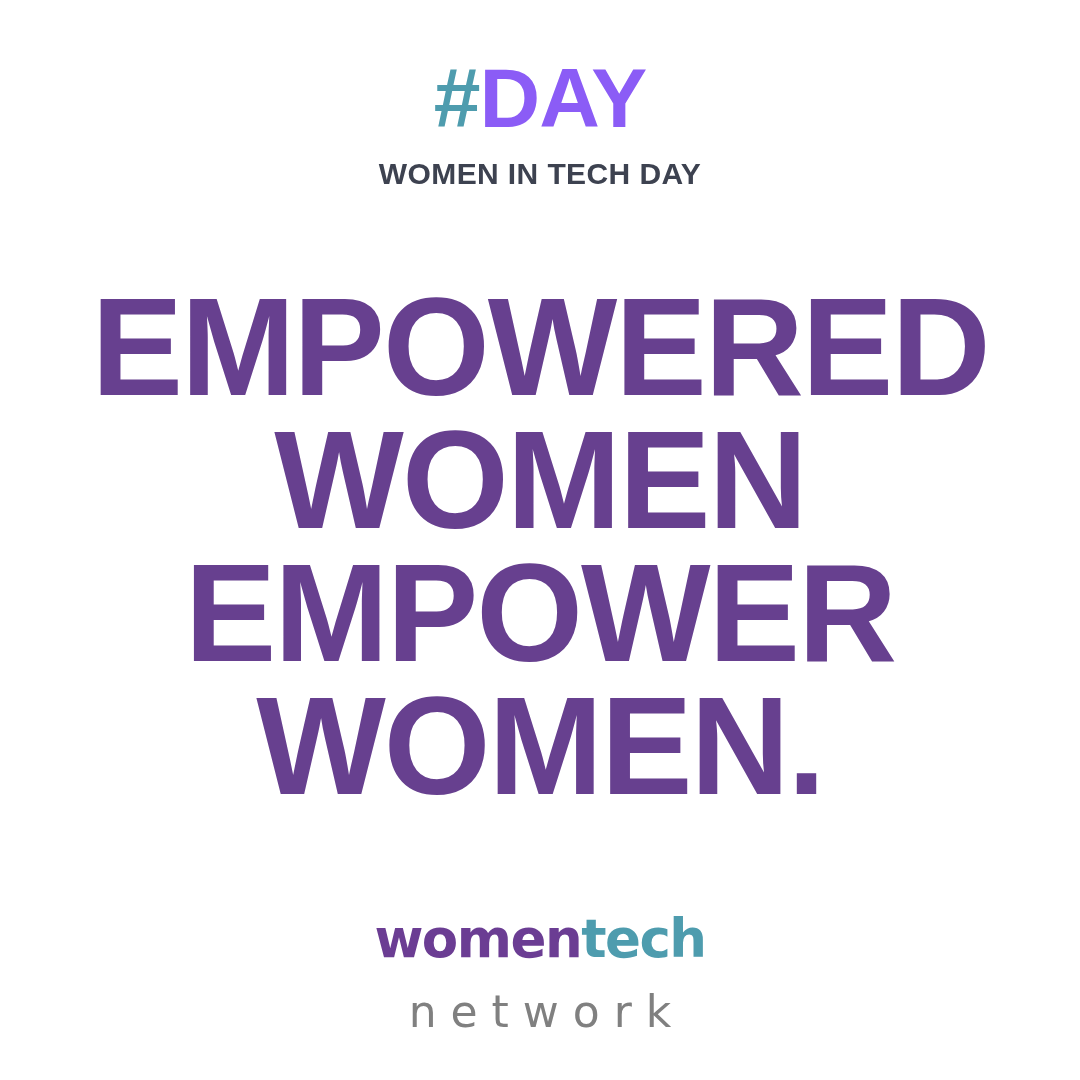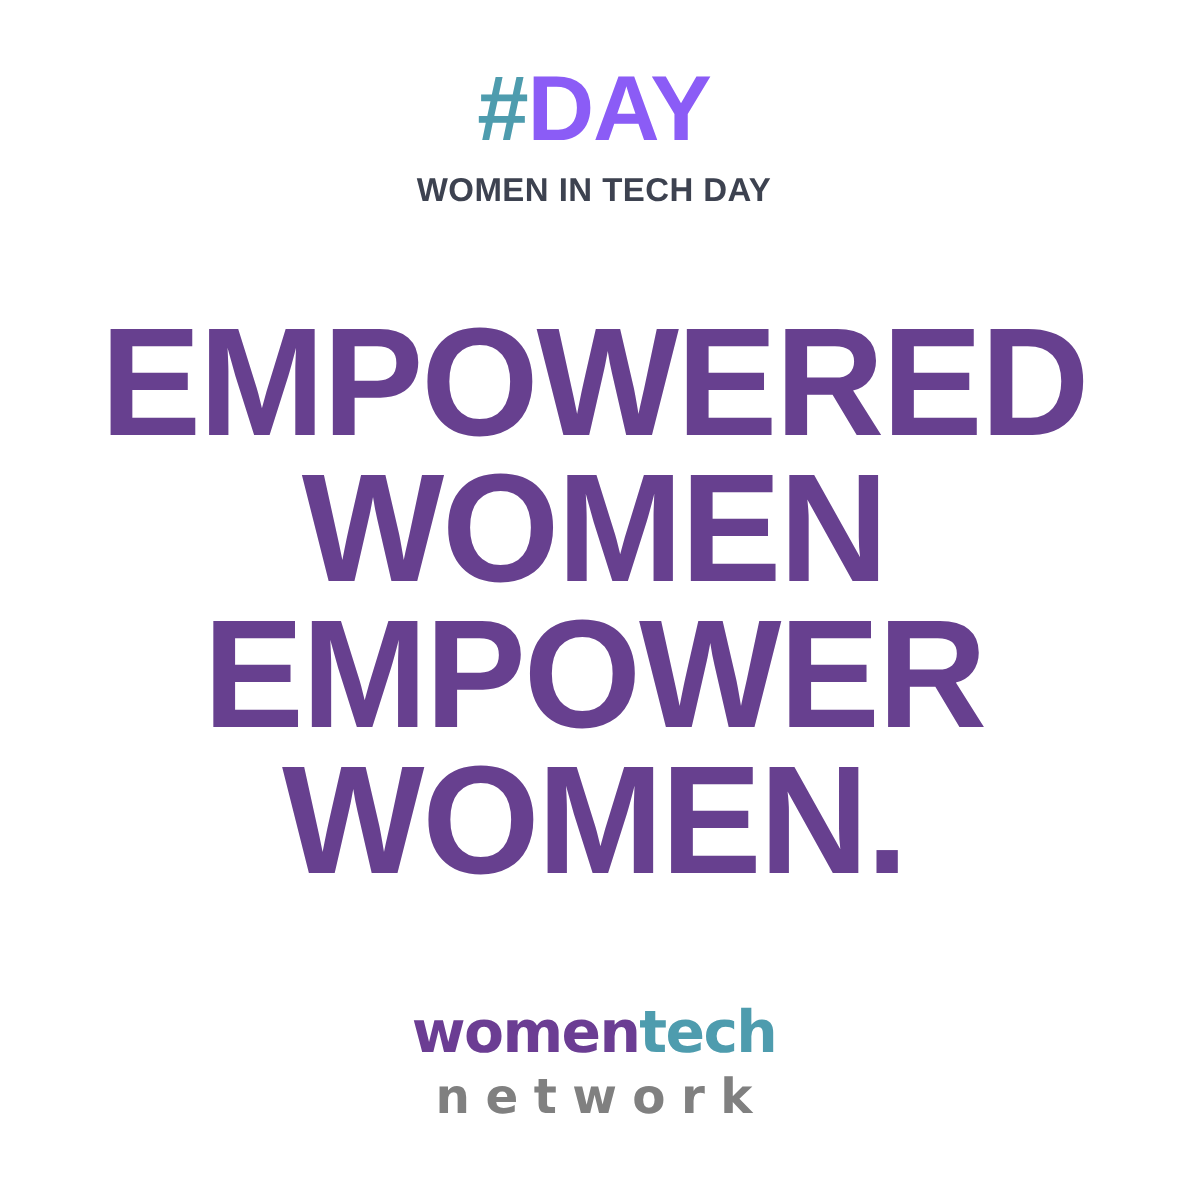--- a/index.html
+++ b/index.html
@@ -107,9 +107,9 @@
   .logo-tech  { color: #4e9cae; }
 
   .logo-network {
-    margin-top: 11px;
+    margin-top: 25px;
     font-family: "DejaVu Sans", "Liberation Sans", sans-serif;
-    font-weight: 700;
+    font-weight: 400;
     font-size: 44px;
     line-height: 1;
     letter-spacing: 14px;

